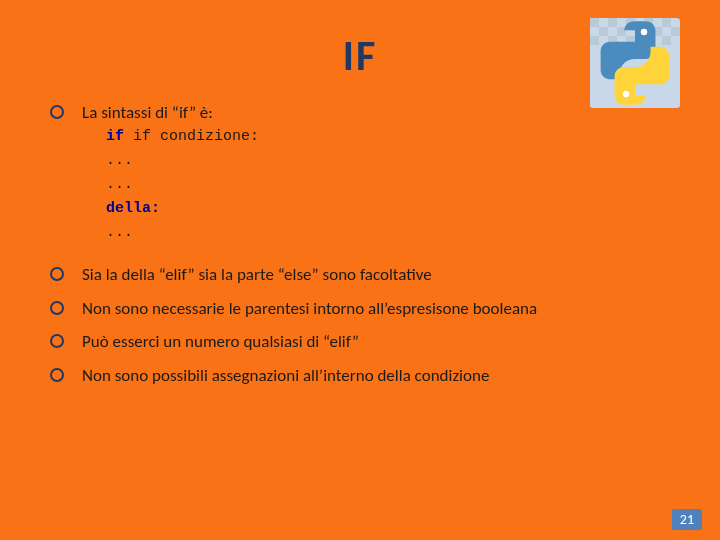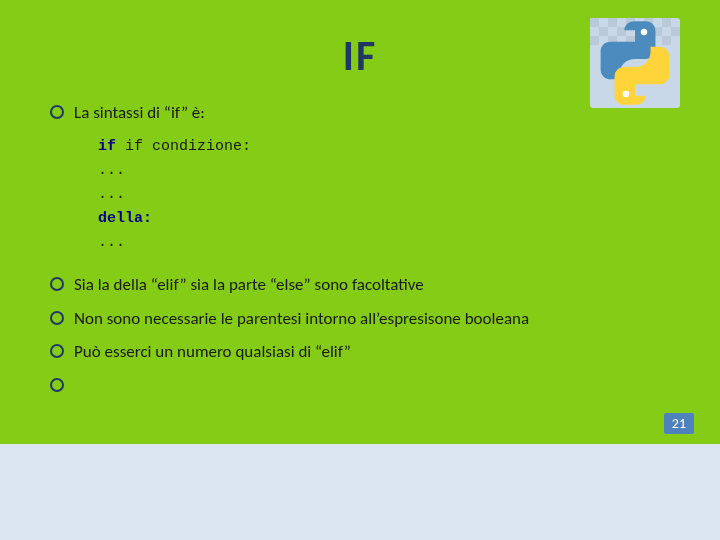--- a/index.html
+++ b/index.html
@@ -15,8 +15,8 @@
 
     .slide {
       width: 720px;
-      height: 444px;
-      background: #84cc16;
+      height: 540px;
+      background: #f97316;
       padding: 30px 50px 30px 50px;
       position: relative;
     }

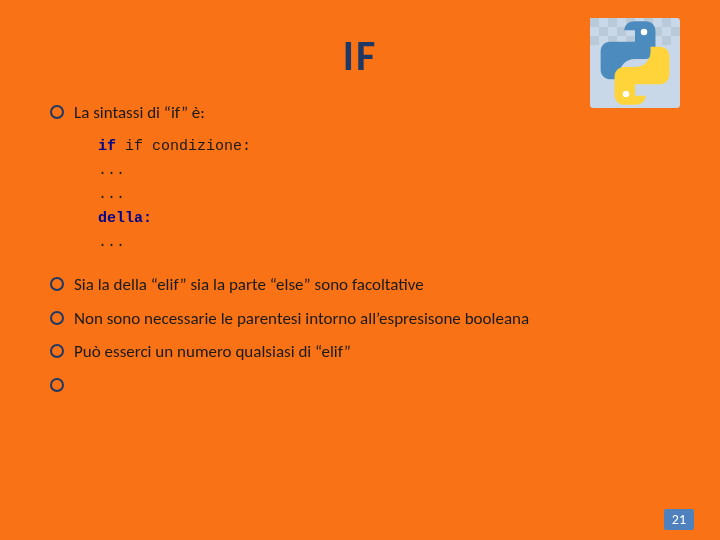--- a/index.html
+++ b/index.html
@@ -46,7 +46,7 @@
       display: flex;
       align-items: flex-start;
       margin-bottom: 10px;
-      gap: 10px;
+      gap: 18px;
     }
 
     .bullet-circle {

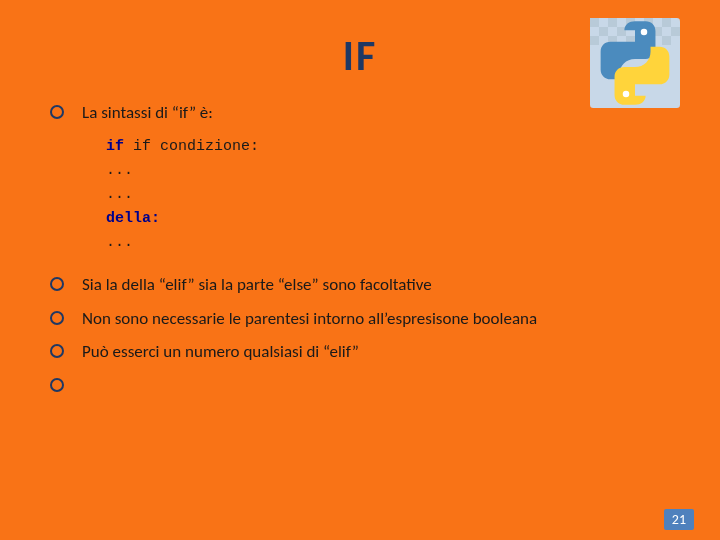--- a/index.html
+++ b/index.html
@@ -70,7 +70,7 @@
       font-size: 15px;
       color: #1a1a1a;
       margin-left: 24px;
-      margin-top: 10px;
+      margin-top: 0;
       margin-bottom: 8px;
       line-height: 1.6;
     }

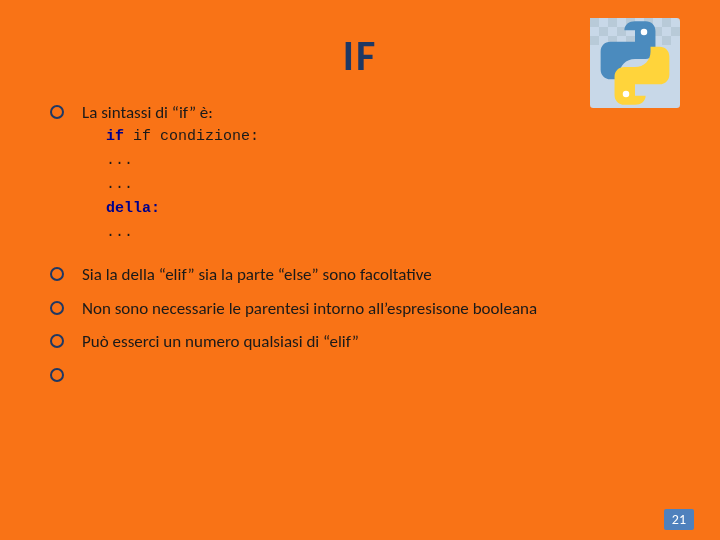--- a/index.html
+++ b/index.html
@@ -163,6 +163,7 @@
 
     <div class="bullet-item">
       <div class="bullet-circle"></div>
+      <div class="bullet-text">Non  sono  possibili  assegnazioni  all’interno  della condizione</div>
     </div>
 
   </div>

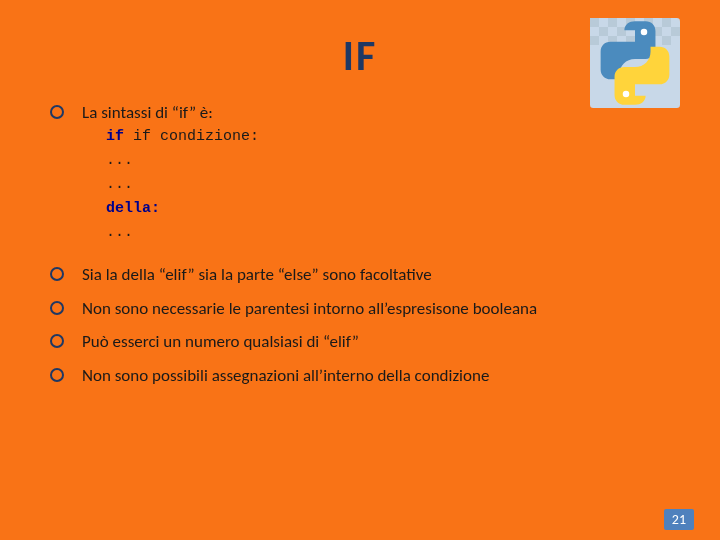--- a/index.html
+++ b/index.html
@@ -83,7 +83,7 @@
     .page-number {
       position: absolute;
       bottom: 10px;
-      right: 26px;
+      right: 18px;
       background: #4f81bd;
       color: white;
       font-size: 14px;

